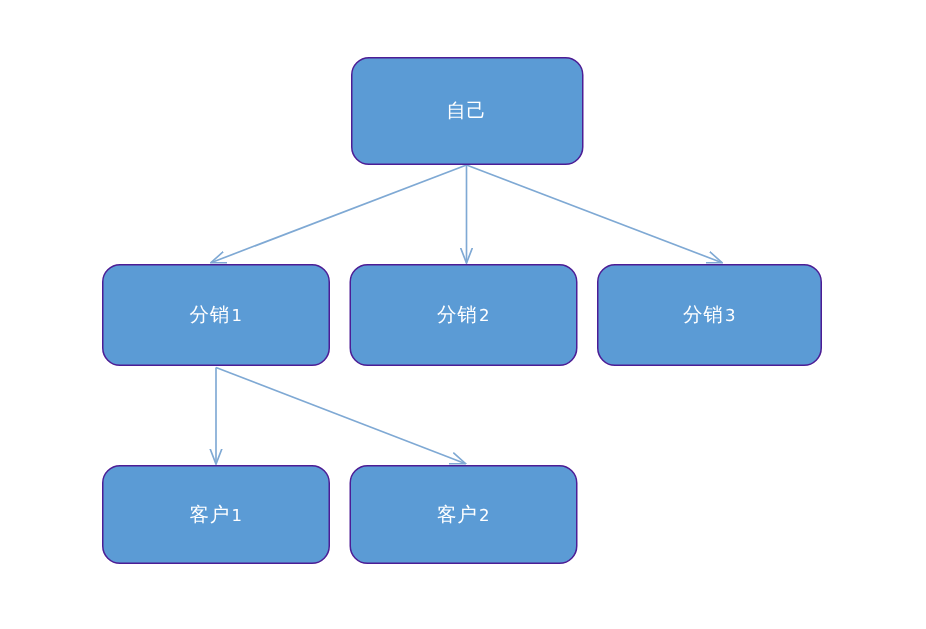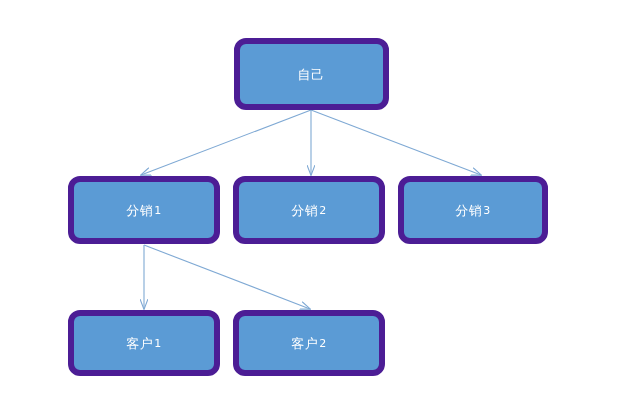--- a/index.html
+++ b/index.html
@@ -27,7 +27,7 @@
     position: absolute;
     box-sizing: border-box;
     background: #5b9bd5;
-    border: 6px solid #4c1d95;
+    border: 1px solid #4c1d95;
     border-radius: 12px;
     display: flex;
     align-items: center;

